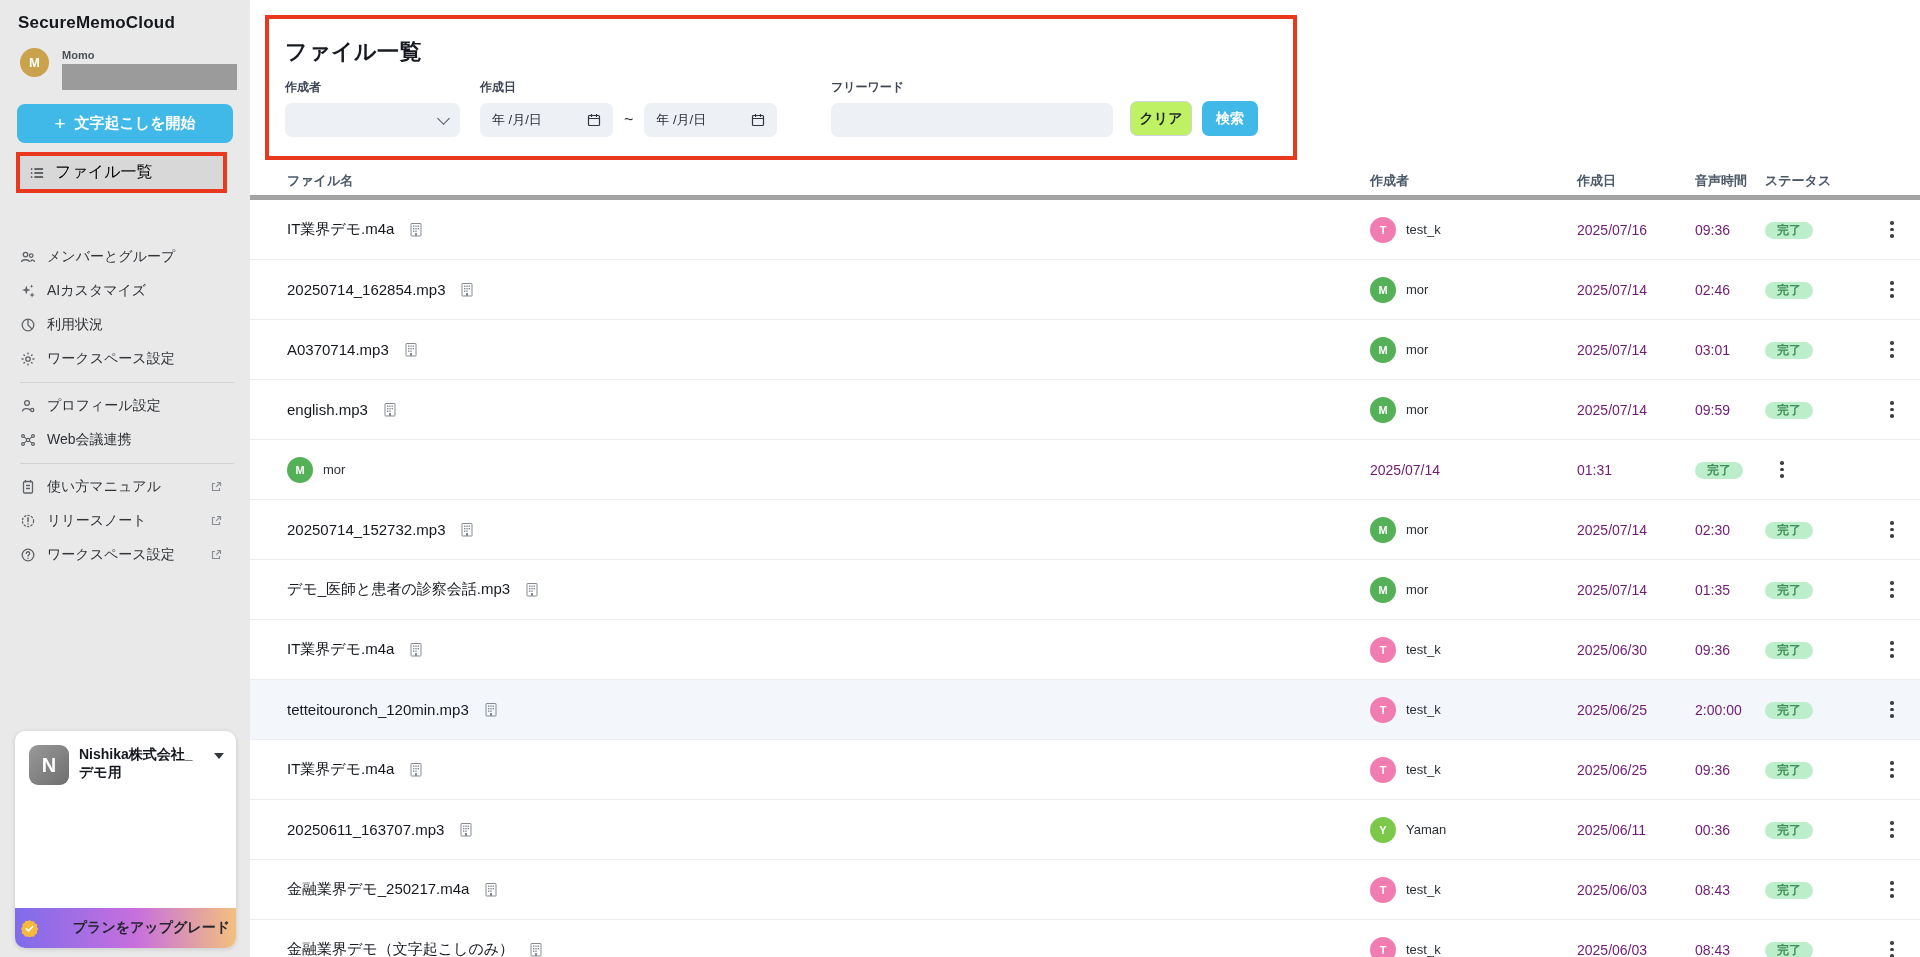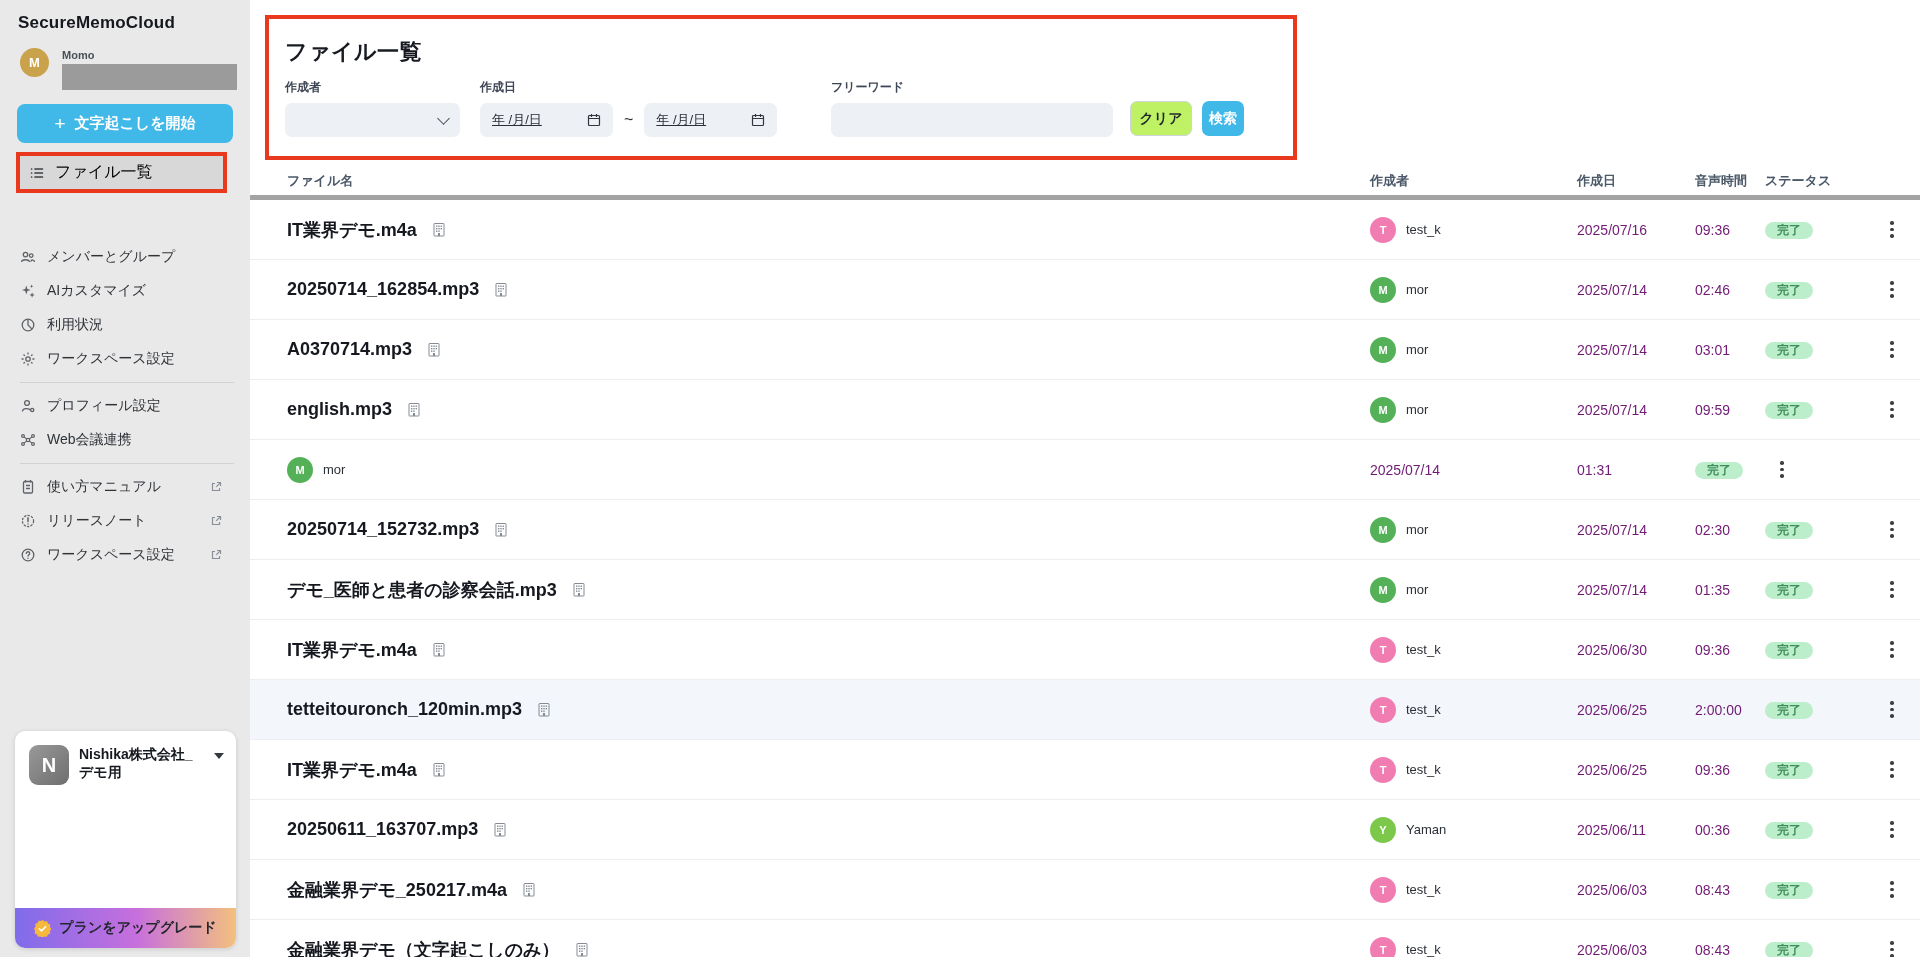--- a/index.html
+++ b/index.html
@@ -46,7 +46,7 @@
   .fg{position:absolute;top:79px;}
   .fg-label{font-size:12px;font-weight:600;color:#3d4654;margin-bottom:7px;}
   .field{height:34px;background:#edf0f4;border-radius:7px;display:flex;align-items:center;
-    padding:0 12px;box-sizing:border-box;font-size:13px;color:#2b2f36;cursor:pointer;text-decoration:underline;}
+    padding:0 12px;box-sizing:border-box;font-size:13px;color:#2b2f36;cursor:pointer;}
   .select{width:175px;justify-content:flex-end;}
   .chev{width:8px;height:8px;border-right:1.6px solid #4a4f57;border-bottom:1.6px solid #4a4f57;transform:rotate(45deg);margin-bottom:3px;}
   .daterow{display:flex;align-items:center;gap:11px;}

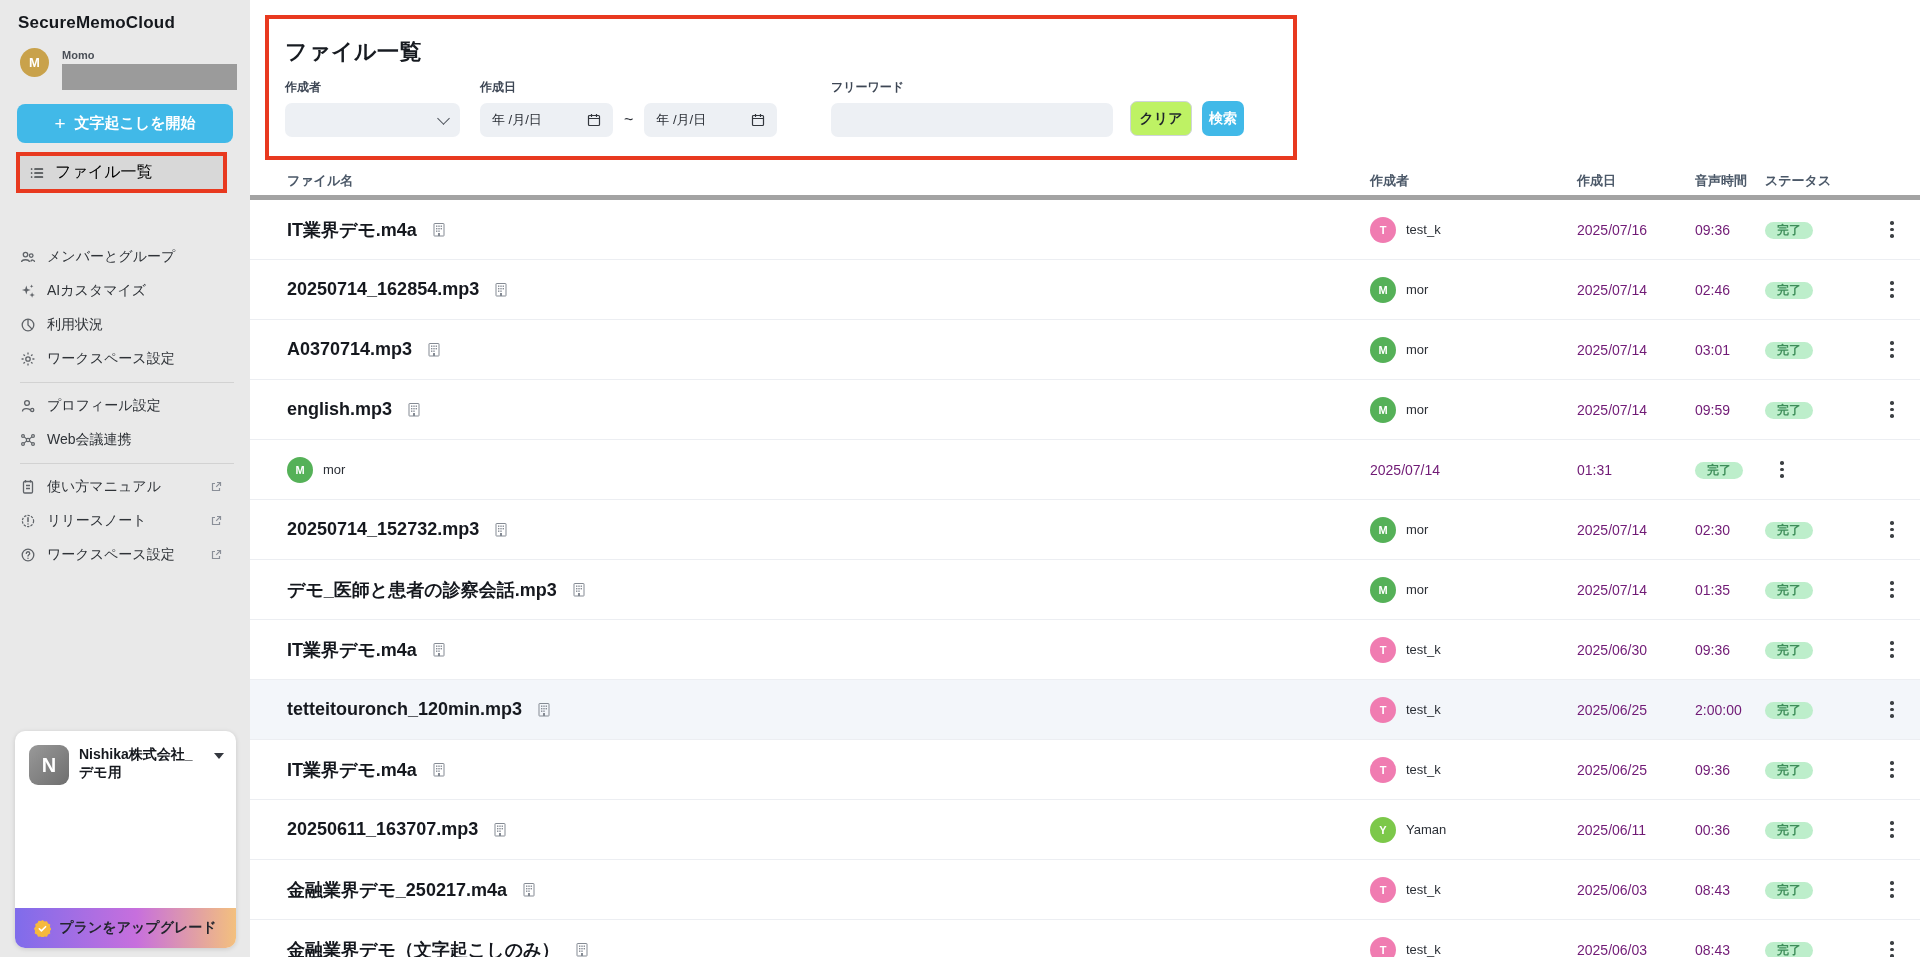--- a/index.html
+++ b/index.html
@@ -56,7 +56,7 @@
     box-sizing:border-box;font-size:13px;color:#2b2f36;font-family:inherit;}
   .btn-clear{position:absolute;left:880px;top:101px;width:62px;height:35px;background:#bef264;border:1px solid #cfd4da;
     border-radius:7px;font-size:14px;font-weight:600;color:#1f242b;cursor:pointer;font-family:inherit;}
-  .btn-search{position:absolute;left:952px;top:101px;width:42px;height:35px;background:#41b9e8;border:none;
+  .btn-search{position:absolute;left:952px;top:101px;width:56px;height:35px;background:#41b9e8;border:none;
     border-radius:7px;font-size:14px;font-weight:600;color:#fff;cursor:pointer;font-family:inherit;}
 
   .tgrid{display:grid;grid-template-columns:1083px 207px 118px 70px 110px 1fr;align-items:center;

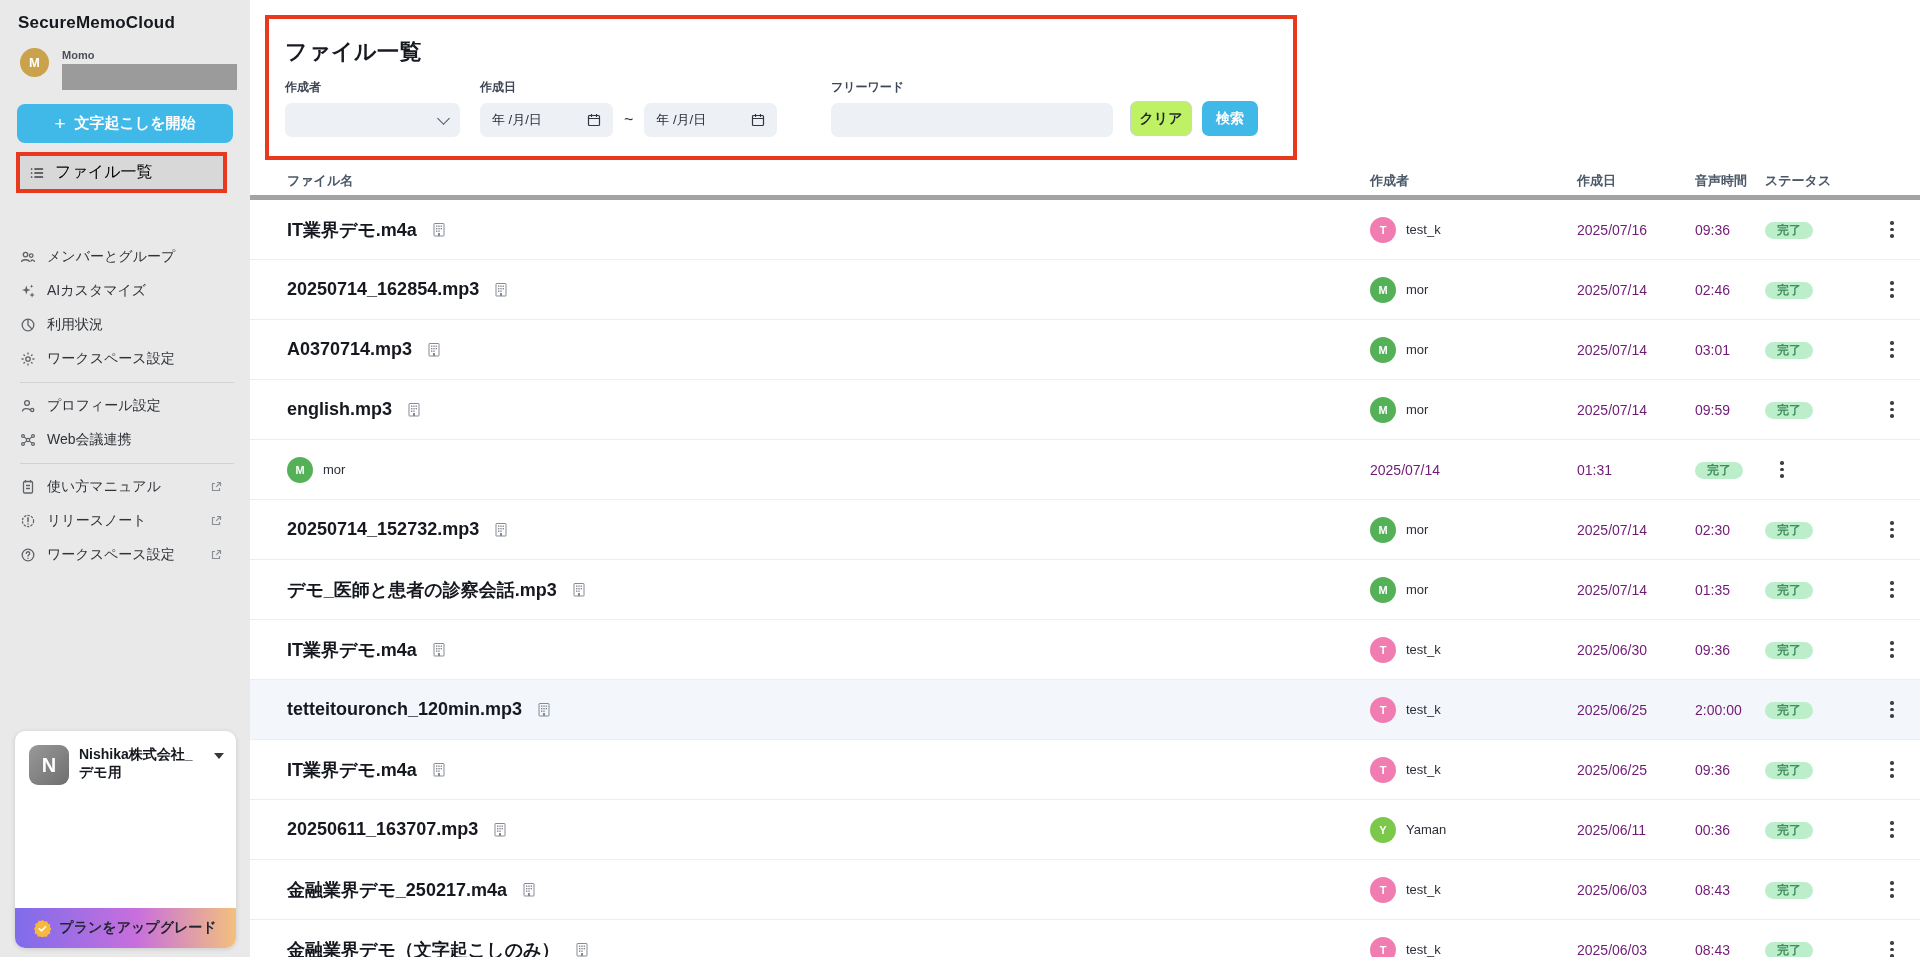--- a/index.html
+++ b/index.html
@@ -66,7 +66,7 @@
   .rows{position:absolute;left:0;top:200px;width:100%;}
   .trow{height:60px;border-bottom:1px solid #eceef2;cursor:pointer;}
   .row-highlight{background:#f3f6fa;}
-  .cell-file{display:flex;align-items:center;gap:15px;font-size:18px;color:#15181e;font-weight:bold;}
+  .cell-file{display:flex;align-items:center;gap:15px;font-size:15px;color:#15181e;}
   .cell-creator{display:flex;align-items:center;gap:10px;font-size:13px;color:#2b2f36;}
   .avatar{width:26px;height:26px;border-radius:50%;color:#fff;font-size:11px;font-weight:700;
     display:flex;align-items:center;justify-content:center;flex:0 0 26px;}

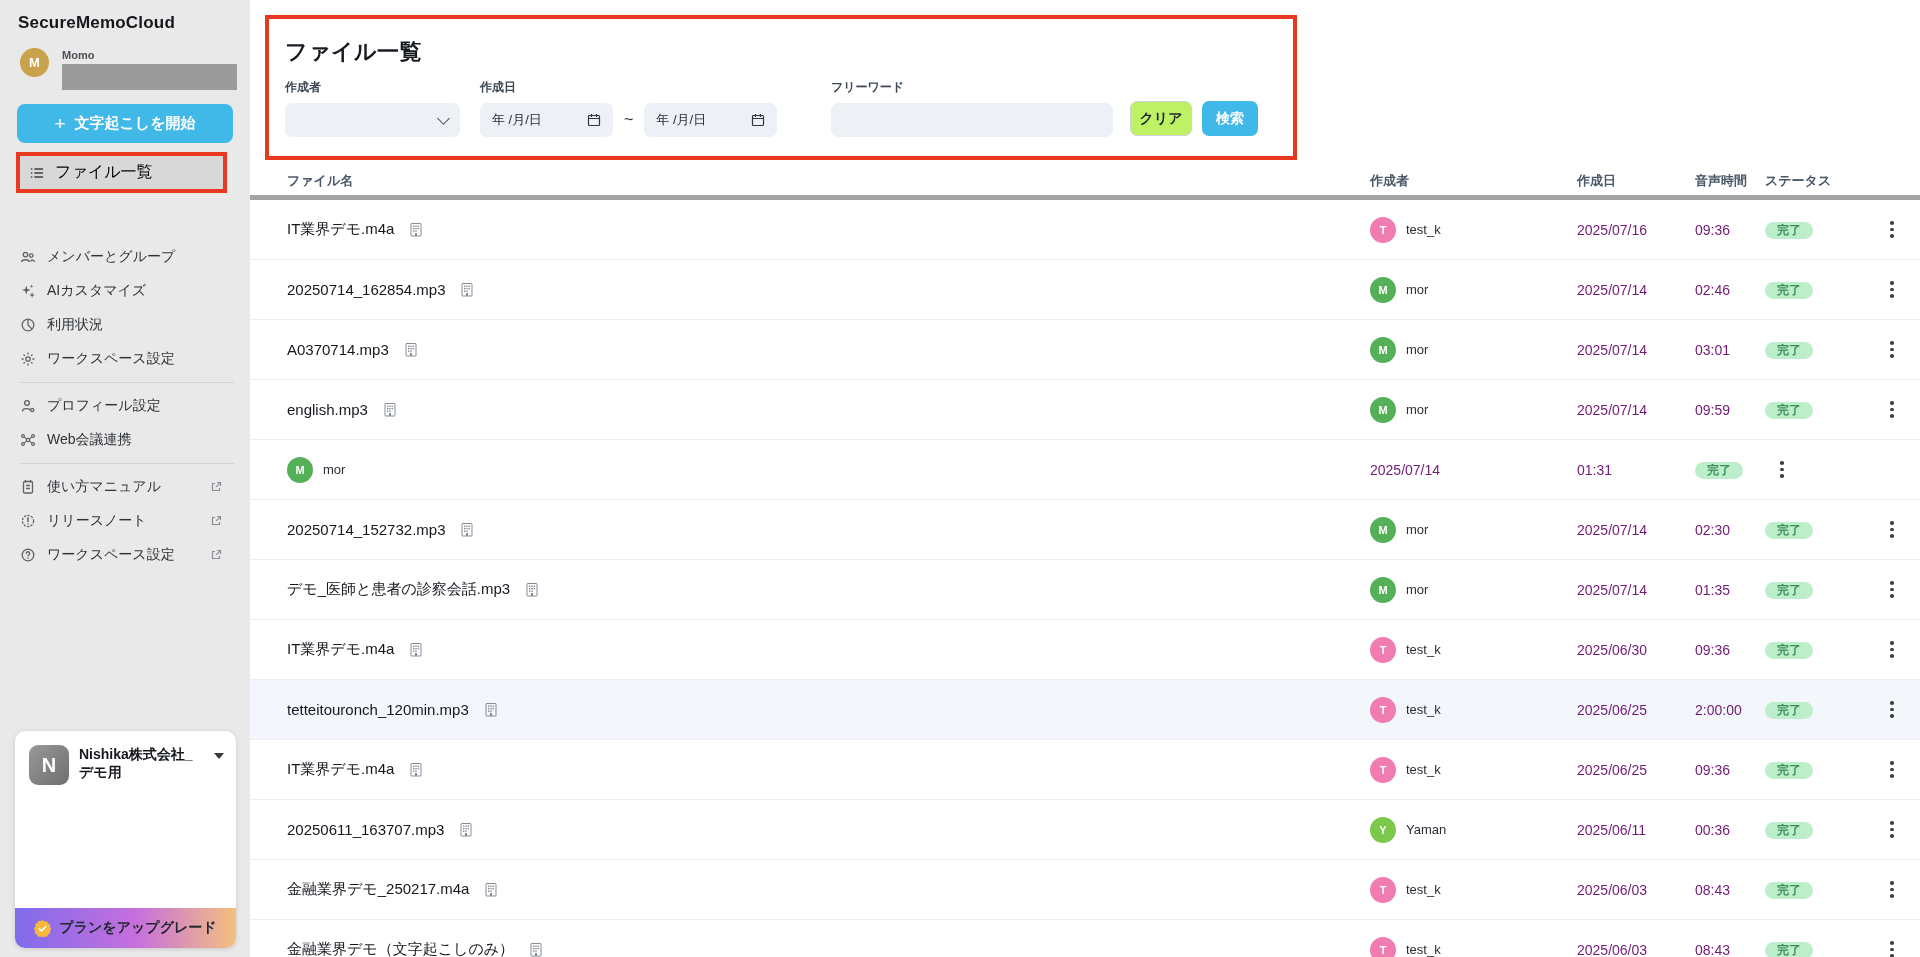--- a/index.html
+++ b/index.html
@@ -36,7 +36,7 @@
   .ws-info{padding:4px 14px 0 14px;font-size:12px;color:#6e737c;line-height:1.62;}
   .ws-upgrade{position:absolute;left:0;right:0;bottom:0;height:40px;border:none;cursor:pointer;
     background:linear-gradient(90deg,#7f6ceb 0%,#c76fdd 55%,#f3c07e 100%);
-    display:flex;align-items:center;justify-content:center;gap:8px;font-size:14px;font-weight:700;color:#23262e;
+    display:flex;align-items:center;justify-content:space-between;gap:8px;font-size:14px;font-weight:700;color:#23262e;
     font-family:inherit;}
 
   

